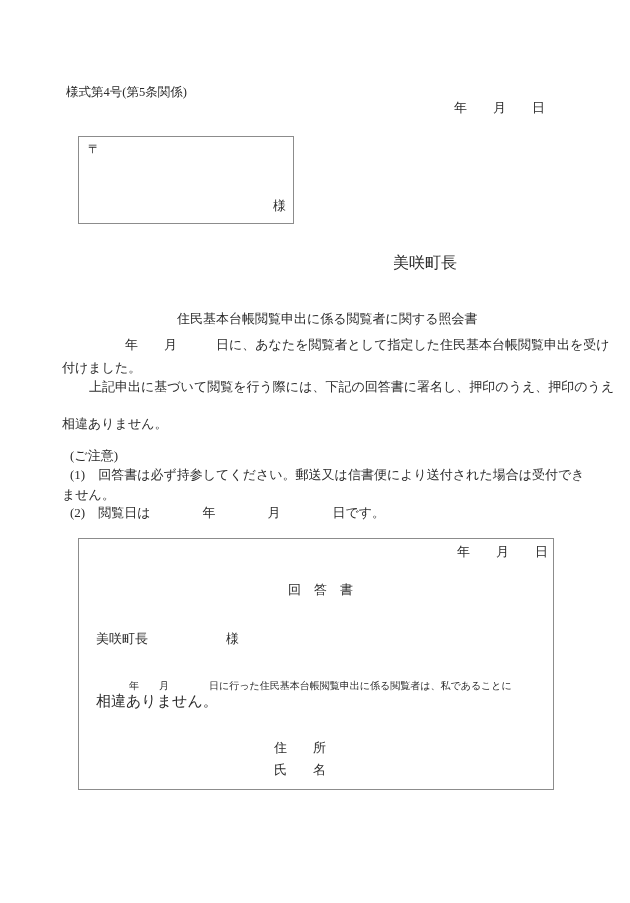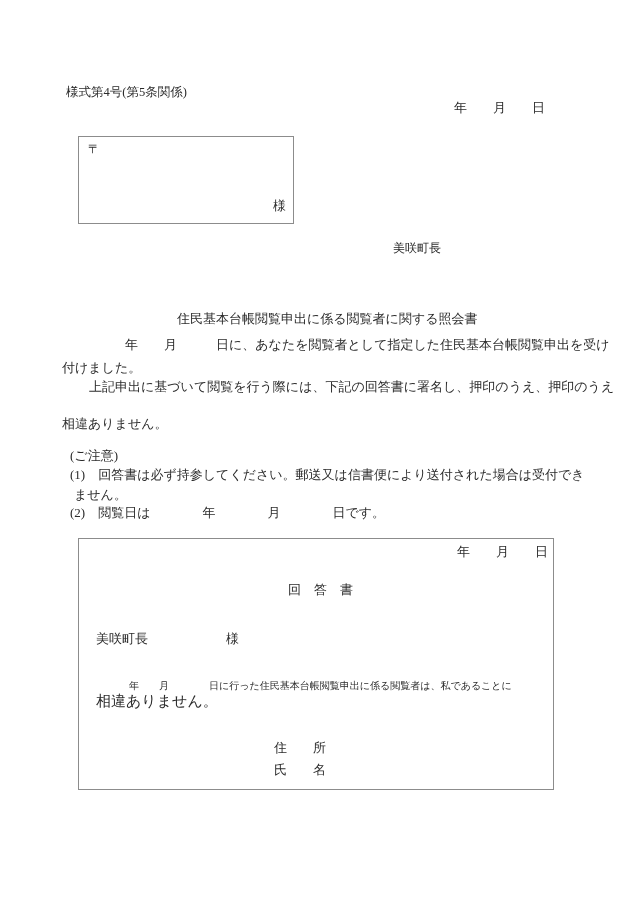--- a/index.html
+++ b/index.html
@@ -42,7 +42,7 @@
     <div class="t" style="left:194px; top:60px">様</div>
   </div>
 
-  <div class="t" style="left:393px; top:240px; font-size:12px">美咲町長</div>
+  <div class="t" style="left:393px; top:252px; font-size:16px">美咲町長</div>
 
   <div class="t" style="left:177px; top:310px; font-size:13px">住民基本台帳閲覧申出に係る閲覧者に関する照会書</div>
 

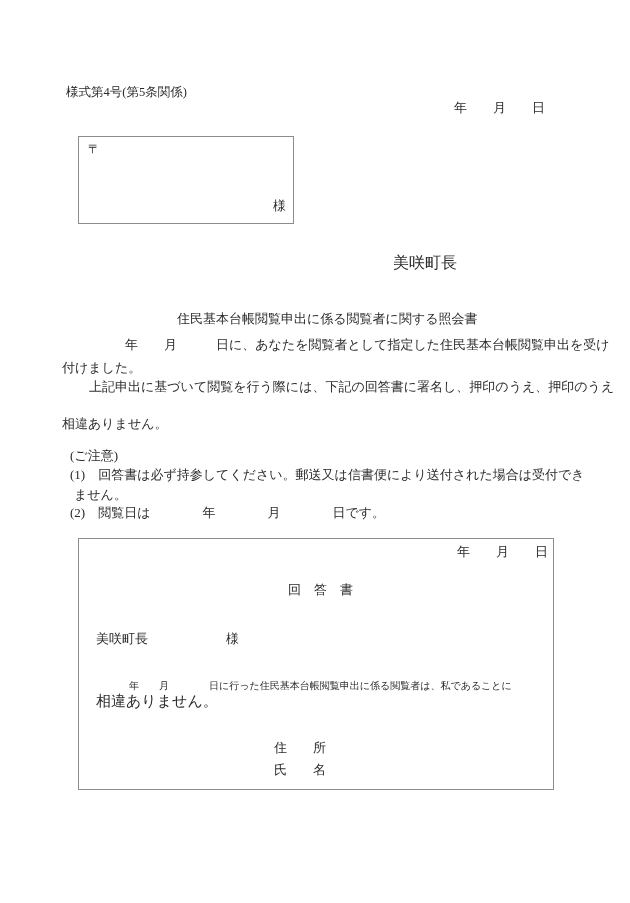--- a/index.html
+++ b/index.html
@@ -54,7 +54,7 @@
 
   <div class="t" style="left:70px; top:447px">(ご注意)</div>
   <div class="t" style="left:70px; top:466px">(1)　回答書は必ず持参してください。郵送又は信書便により送付された場合は受付でき</div>
-  <div class="t" style="left:74px; top:486px">ません。</div>
+  <div class="t" style="left:62px; top:486px">ません。</div>
   <div class="t" style="left:70px; top:504px">(2)　閲覧日は　　　　年　　　　月　　　　日です。</div>
 
   <div class="box" style="left:78px; top:538px; width:474px; height:250px">

